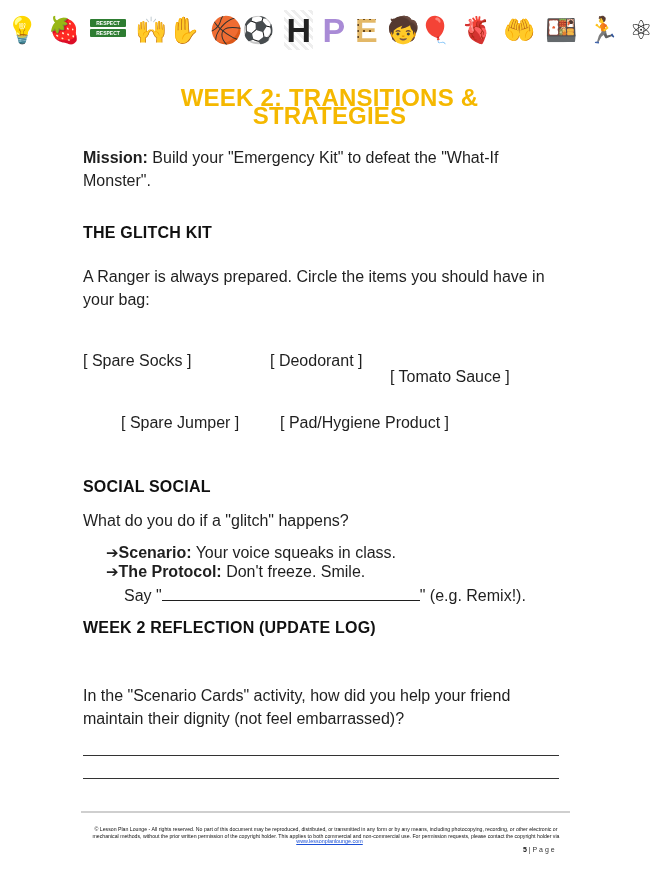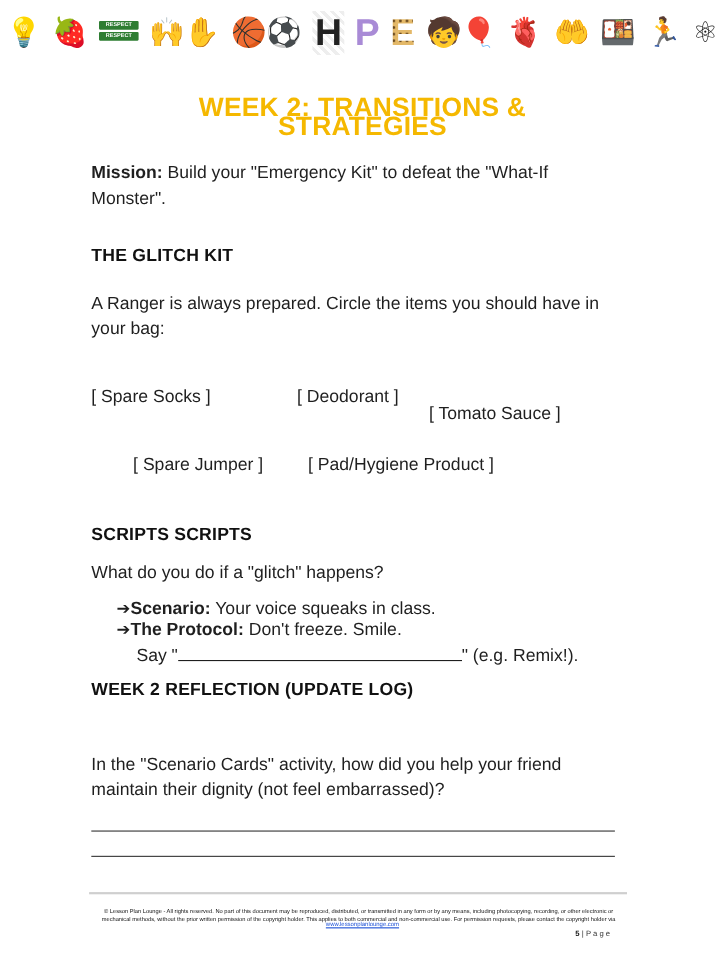--- a/index.html
+++ b/index.html
@@ -74,7 +74,7 @@
 <div class="item" style="left:121px; top:414px;">[ Spare Jumper ]</div>
 <div class="item" style="left:280px; top:414px;">[ Pad/Hygiene Product ]</div>
 
-<div class="h" style="top:478px;">SCRIPTS SCRIPTS</div>
+<div class="h" style="top:478px;">SOCIAL SOCIAL</div>
 <div class="p" style="top:509px;">What do you do if a "glitch" happens?</div>
 
 <div class="arrow-line" style="top:544px;">

